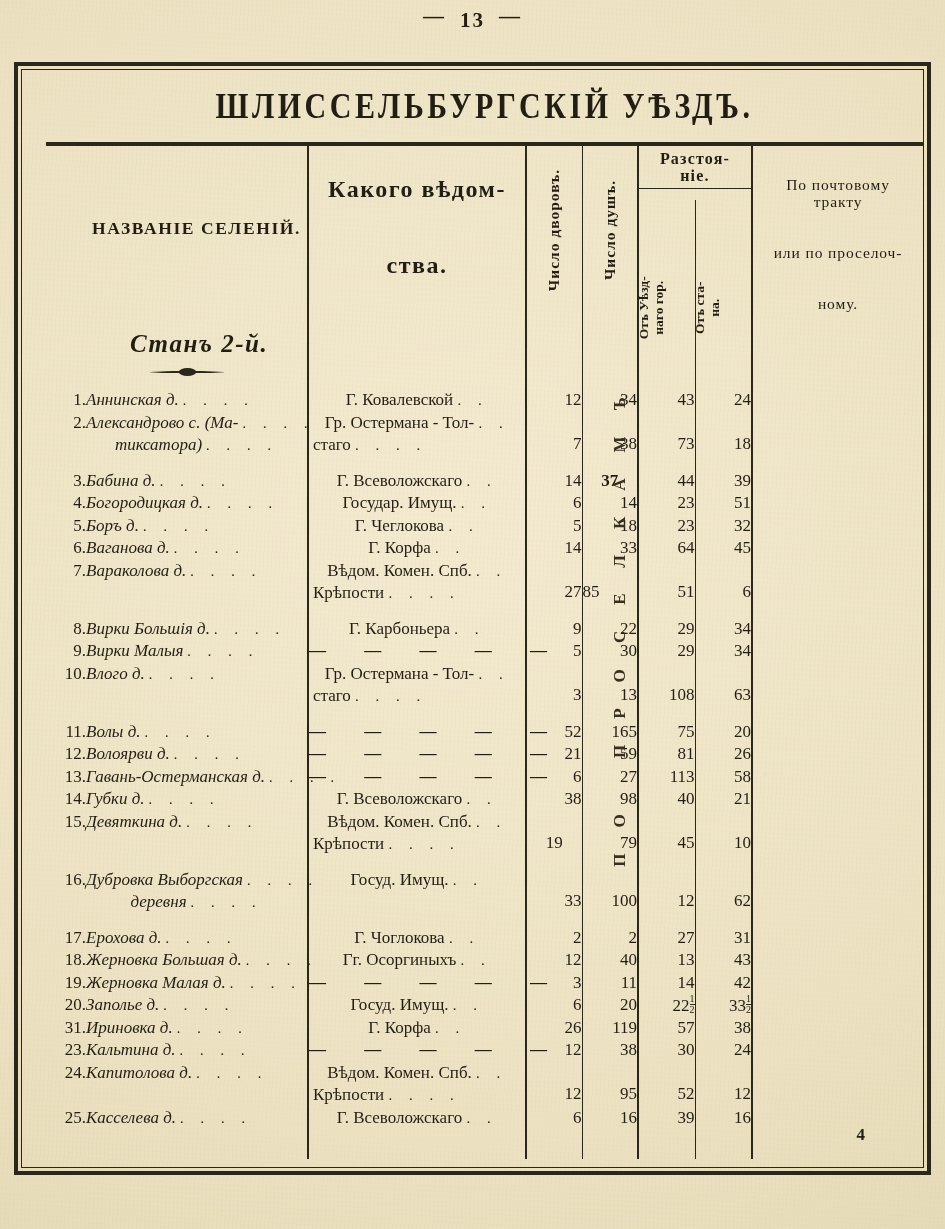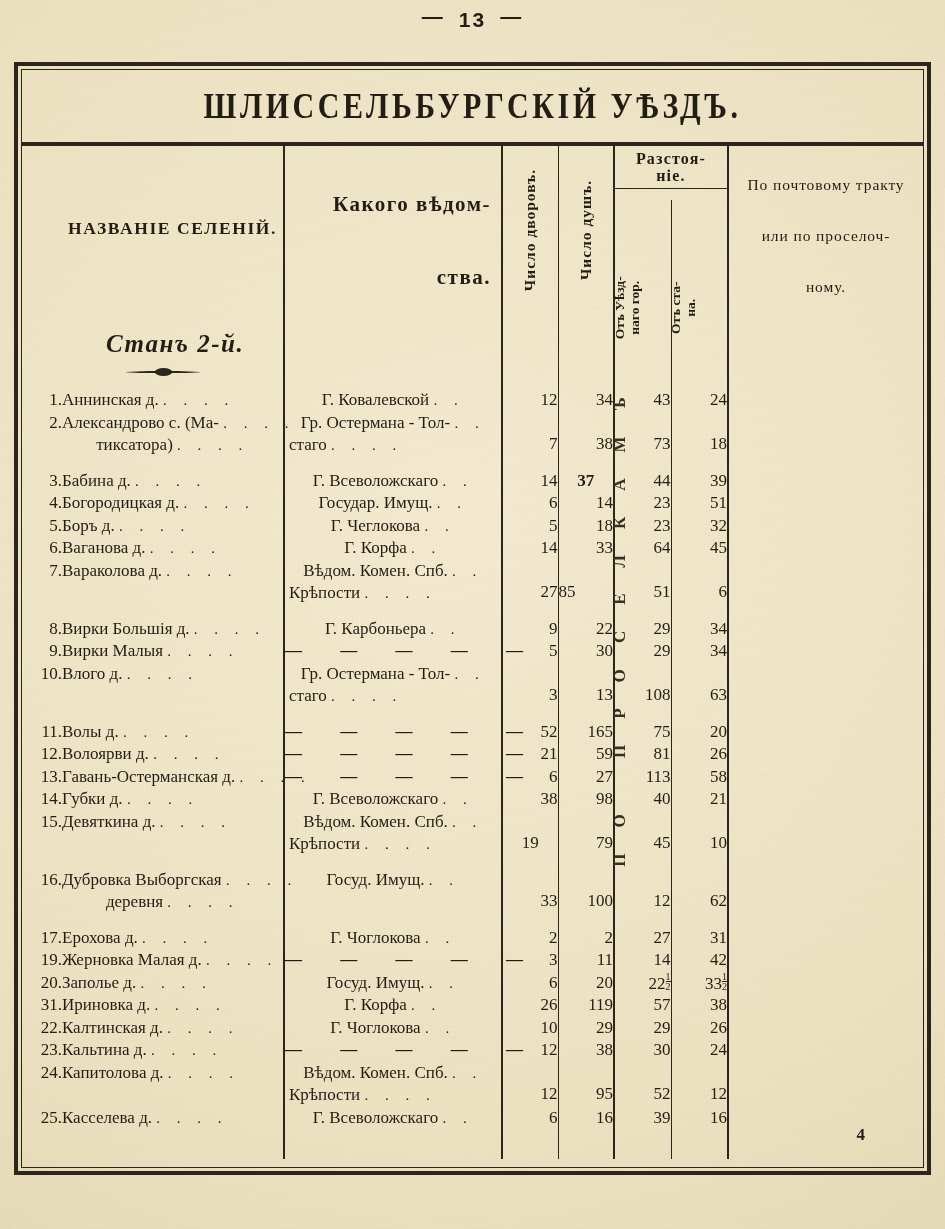--- a/index.html
+++ b/index.html
@@ -52,7 +52,7 @@
     font-size: 21px;
     font-weight: bold;
     letter-spacing: 2px;
-    font-family: Liberation Sans, sans-serif;
+    font-family: Liberation Serif, serif;
   }
   .folio .dash { display: inline-block; margin: 0 14px; position: relative; top: -4px; }
 

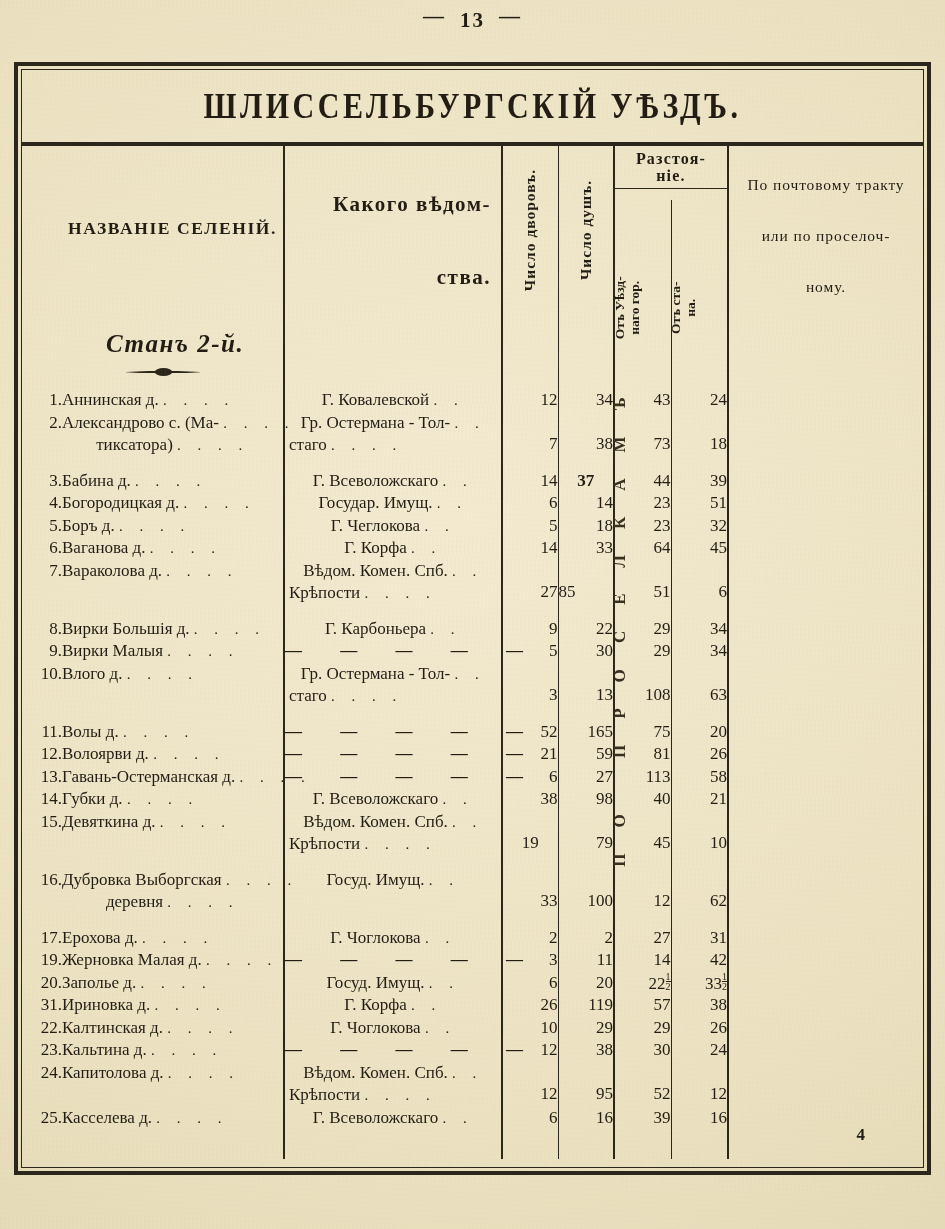--- a/index.html
+++ b/index.html
@@ -73,6 +73,7 @@
     height: 100%;
     border: 1px solid #2b261c;
     box-sizing: border-box;
+    padding-left: 24px;
   }
 
   

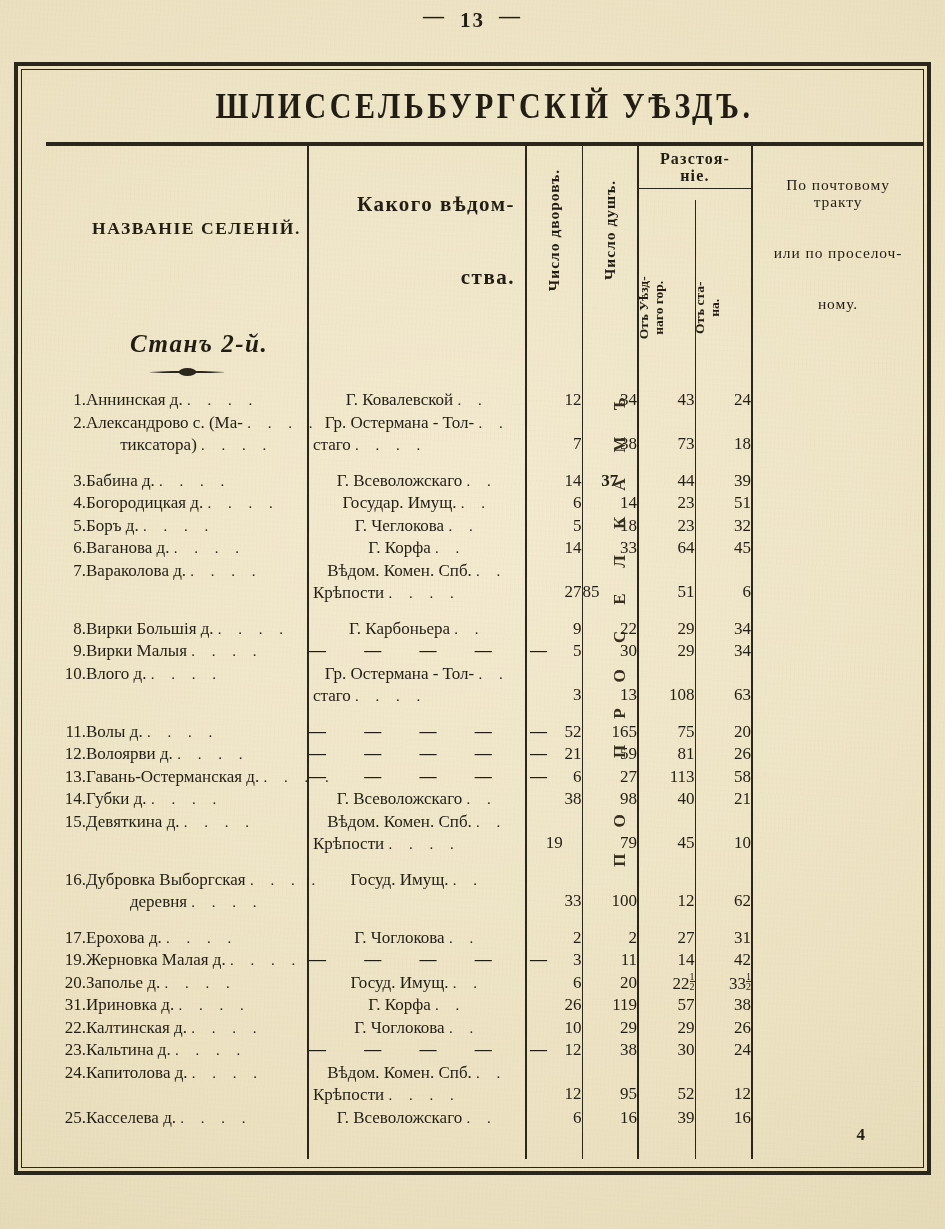--- a/index.html
+++ b/index.html
@@ -128,14 +128,13 @@
     top: 72px;
   }
   .h-vedom {
-    font-size: 21px;
+    font-size: 24px;
     font-weight: bold;
     letter-spacing: 1.5px;
     position: absolute;
     left: 10px; right: 10px;
-    top: 47px;
+    top: 30px;
     line-height: 1.1;
-    text-align: right;
   }
   .h-vedom .l2 { display: block; margin-top: 50px; }
   .h-post {

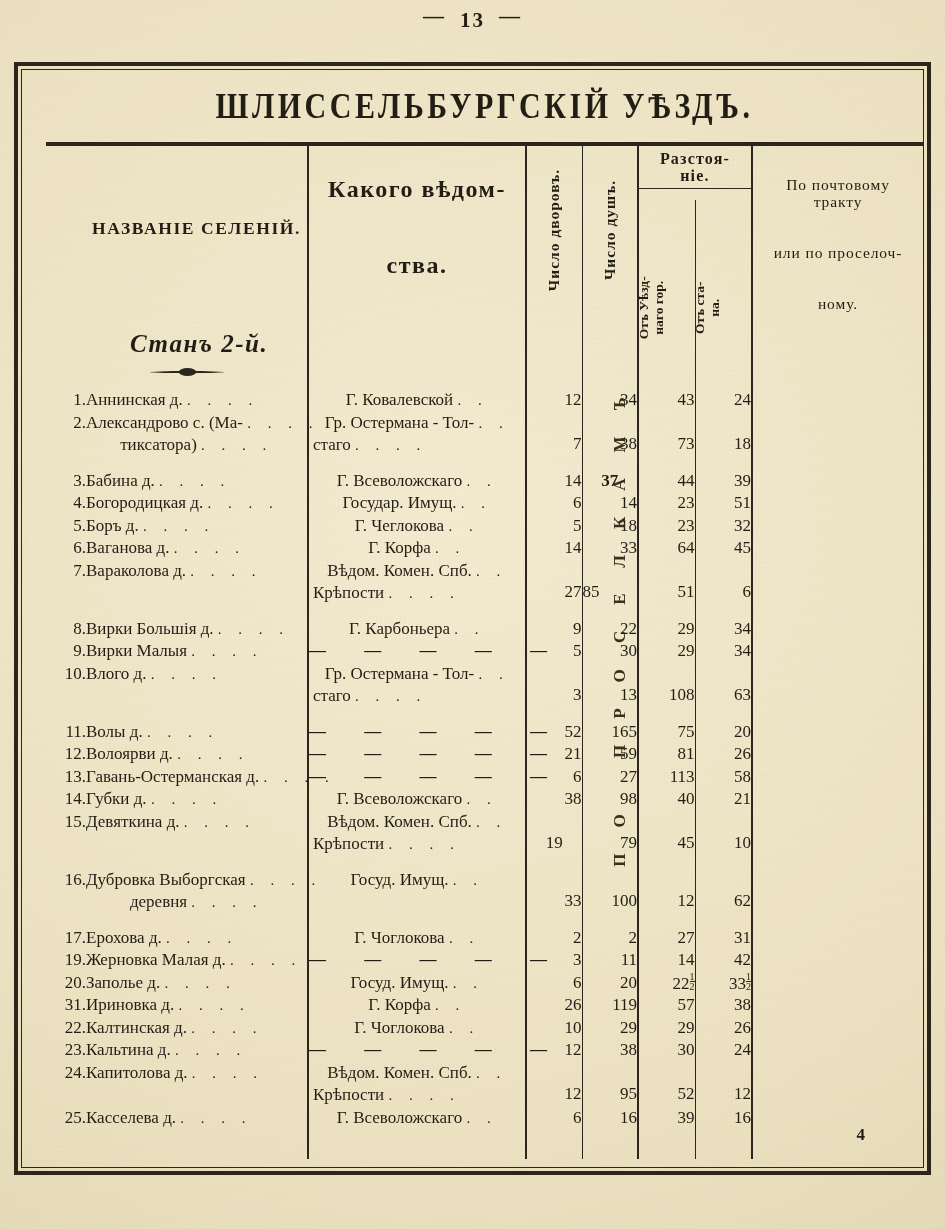--- a/index.html
+++ b/index.html
@@ -192,7 +192,7 @@
 
   
   .num-col { width: 40px; text-align: right; padding-right: 5px; }
-  .name-col { padding-left: 8px; }
+  .name-col { padding-left: 8px; font-style: italic; }
   .ved-col { text-align: center; margin-left: 8px; }
   .n-col { text-align: right; padding-right: 6px; }
 

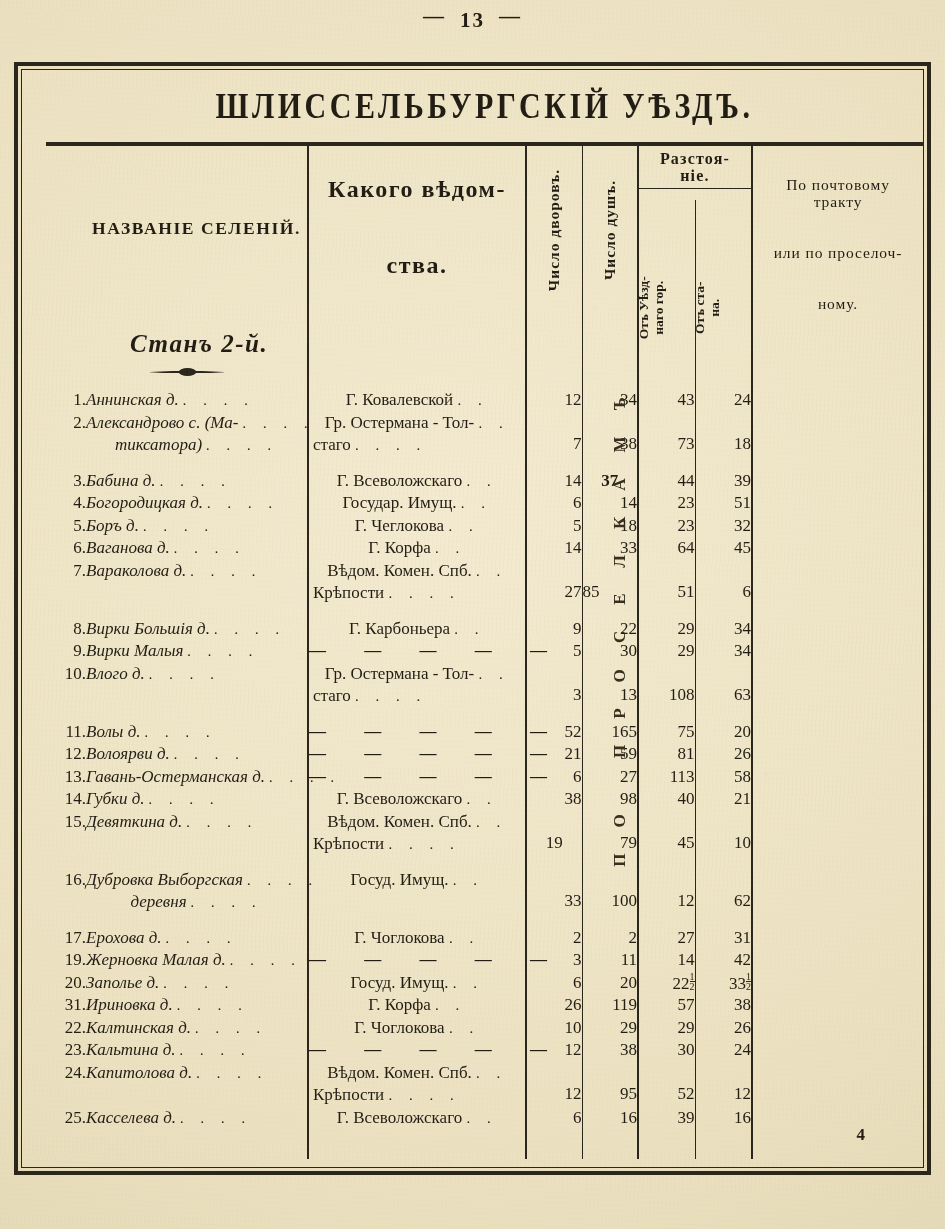--- a/index.html
+++ b/index.html
@@ -819,6 +819,28 @@
               <td style="border-left: 2px solid rgb(43, 38, 28);"></td>
             </tr>
             <tr>
+              <td class="b num-col">18.</td>
+              <td class="b name-col vr">
+                <div class="rowtext">Жерновка Большая д. <span class="leaders">.   .   .   .</span></div>
+              </td>
+              <td class="b ved-col vr">
+                <div class="rowtext">Гг. Осоргиныхъ <span class="leaders">.  .</span></div>
+              </td>
+              <td class="b n-col vr-thin">
+                <div class="rowtext" style="text-align: right;">12</div>
+              </td>
+              <td class="b n-col vr">
+                <div class="rowtext" style="text-align: right;">40</div>
+              </td>
+              <td class="b n-col vr-thin">
+                <div class="rowtext" style="text-align: right;">13</div>
+              </td>
+              <td class="b n-col ">
+                <div class="rowtext" style="text-align: right;">43</div>
+              </td>
+              <td style="border-left: 2px solid rgb(43, 38, 28);"></td>
+            </tr>
+            <tr>
               <td class="b num-col">19.</td>
               <td class="b name-col vr">
                 <div class="rowtext">Жерновка Малая д. <span class="leaders">.   .   .   .</span></div>

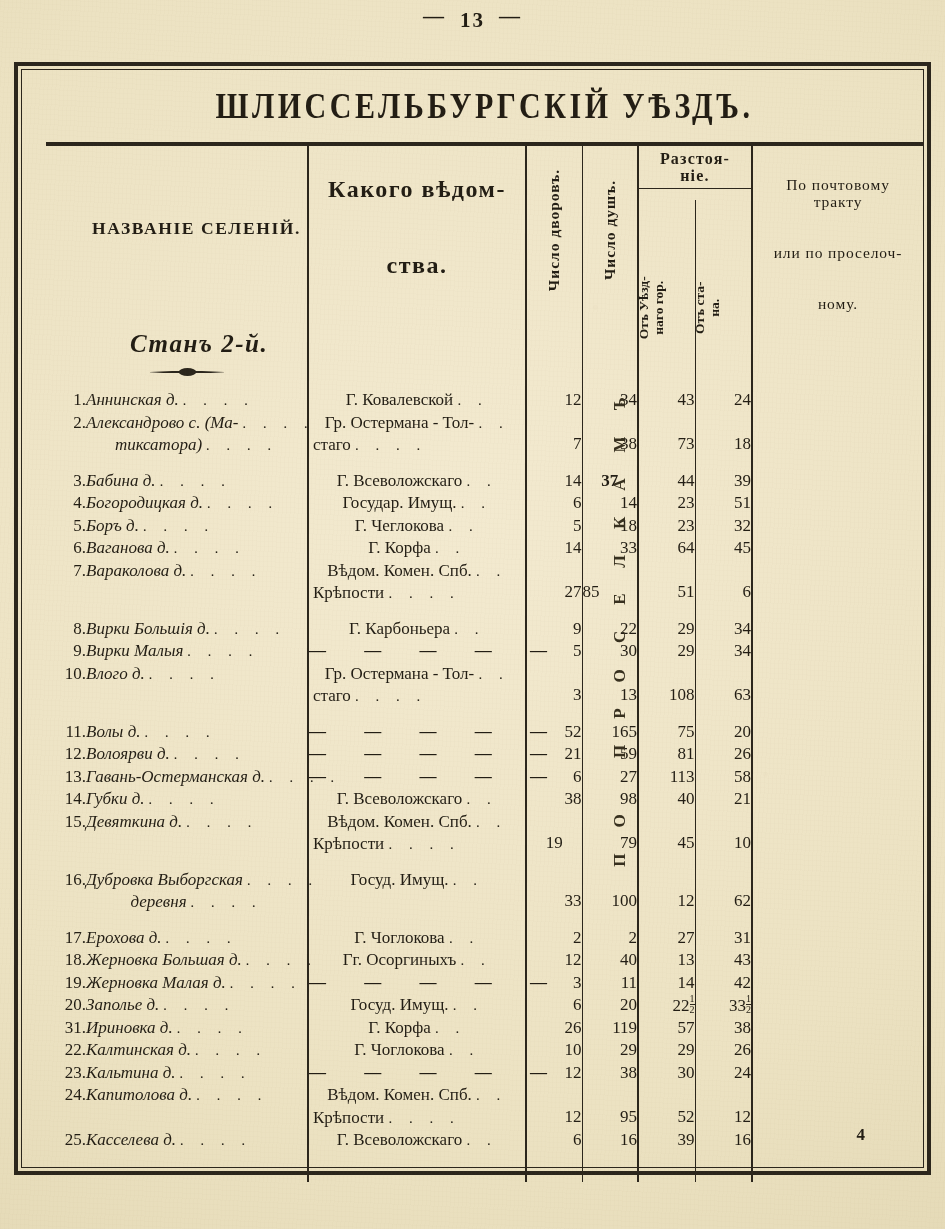--- a/index.html
+++ b/index.html
@@ -907,28 +907,6 @@
               <td style="border-left: 2px solid rgb(43, 38, 28);"></td>
             </tr>
             <tr>
-              <td class="b num-col">22.</td>
-              <td class="b name-col vr">
-                <div class="rowtext">Калтинская д. <span class="leaders">.   .   .   .</span></div>
-              </td>
-              <td class="b ved-col vr">
-                <div class="rowtext">Г. Чоглокова <span class="leaders">.  .</span></div>
-              </td>
-              <td class="b n-col vr-thin">
-                <div class="rowtext" style="text-align: right;">10</div>
-              </td>
-              <td class="b n-col vr">
-                <div class="rowtext" style="text-align: right;">29</div>
-              </td>
-              <td class="b n-col vr-thin">
-                <div class="rowtext" style="text-align: right;">29</div>
-              </td>
-              <td class="b n-col ">
-                <div class="rowtext" style="text-align: right;">26</div>
-              </td>
-              <td style="border-left: 2px solid rgb(43, 38, 28);"></td>
-            </tr>
-            <tr>
               <td class="b num-col">23.</td>
               <td class="b name-col vr">
                 <div class="rowtext">Кальтина д. <span class="leaders">.   .   .   .</span></div>

